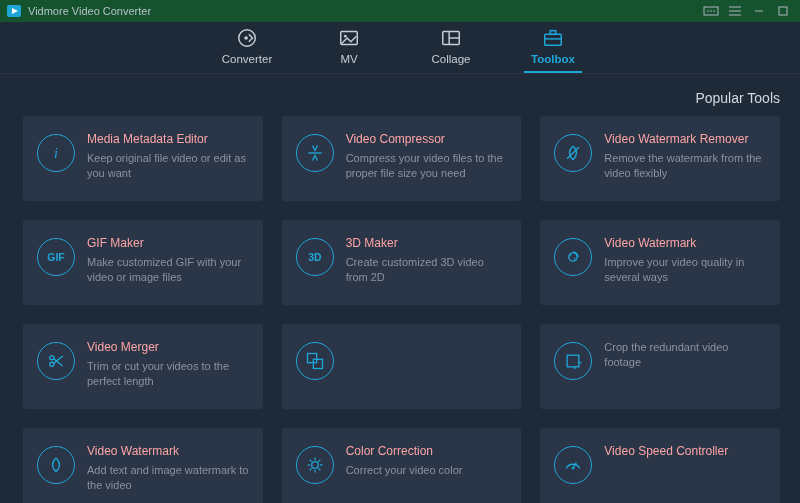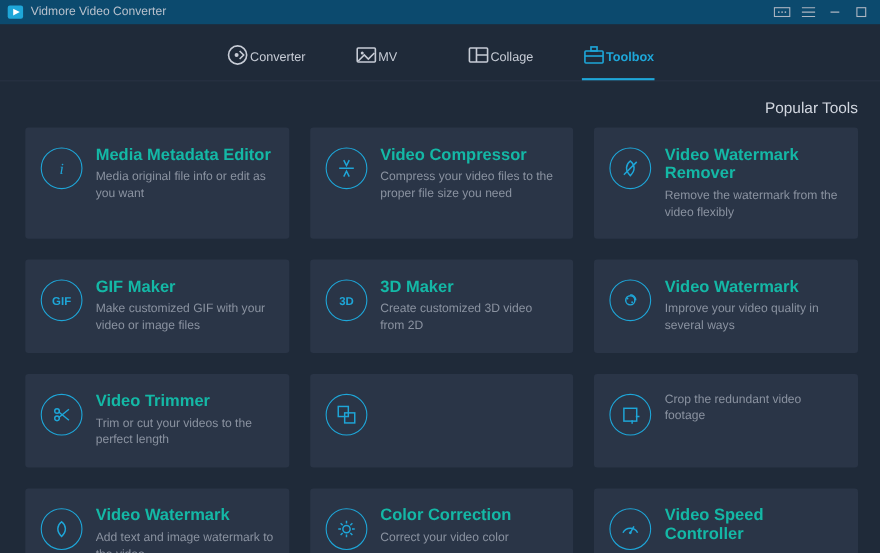--- a/index.html
+++ b/index.html
@@ -17,7 +17,7 @@
     display: flex;
     align-items: center;
     padding: 0 6px;
-    background: #0c4a6e;
+    background: #14532d;
   }
   .titlebar .app-icon {
     width: 16px; height: 16px;

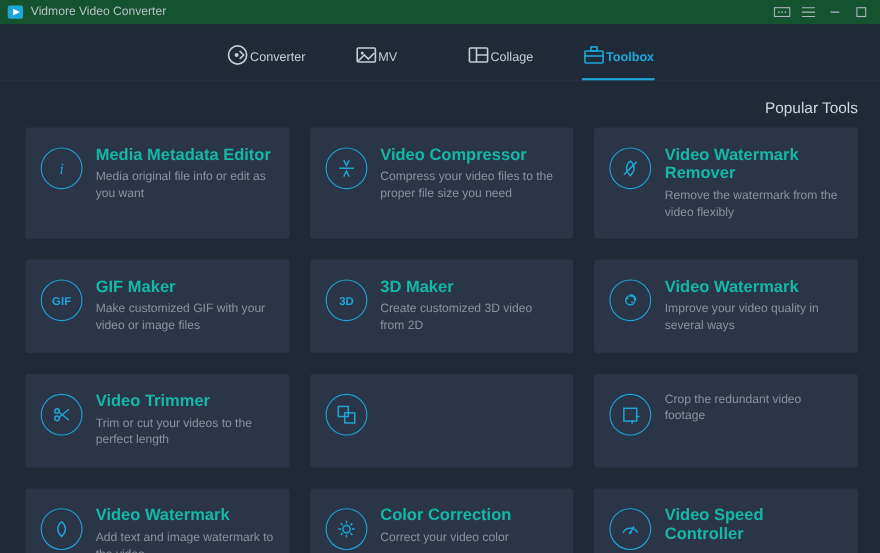--- a/index.html
+++ b/index.html
@@ -46,7 +46,7 @@
   }
   .nav-item {
     display: flex;
-    flex-direction: row;
+    flex-direction: column;
     align-items: center;
     padding-bottom: 6px;
     border-bottom: 2px solid transparent;

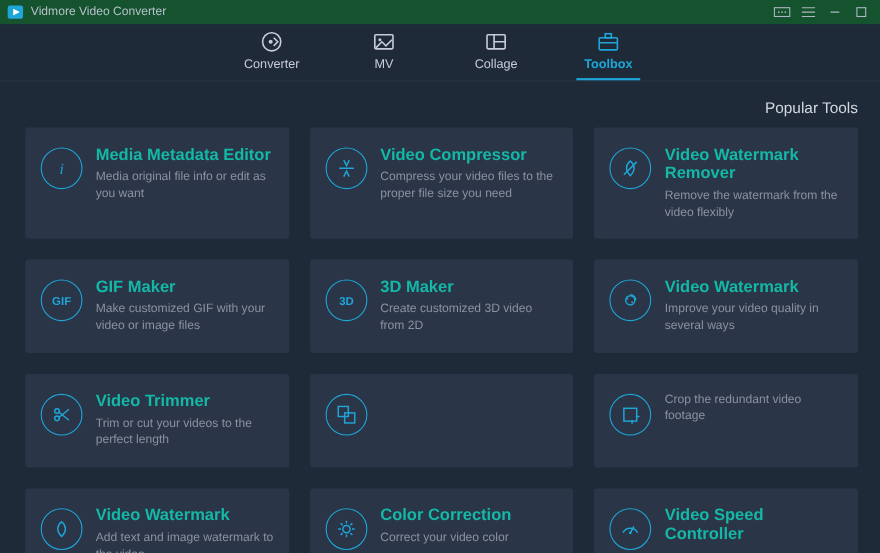--- a/index.html
+++ b/index.html
@@ -99,9 +99,9 @@
   }
   .tool-text { flex: 1; }
   .tool-title {
-    font-size: 15px;
-    font-weight: 700;
-    color: #14b8a6;
+    font-size: 12px;
+    font-weight: 400;
+    color: #fca5a5;
     margin-bottom: 5px;
   }
   .tool-desc {

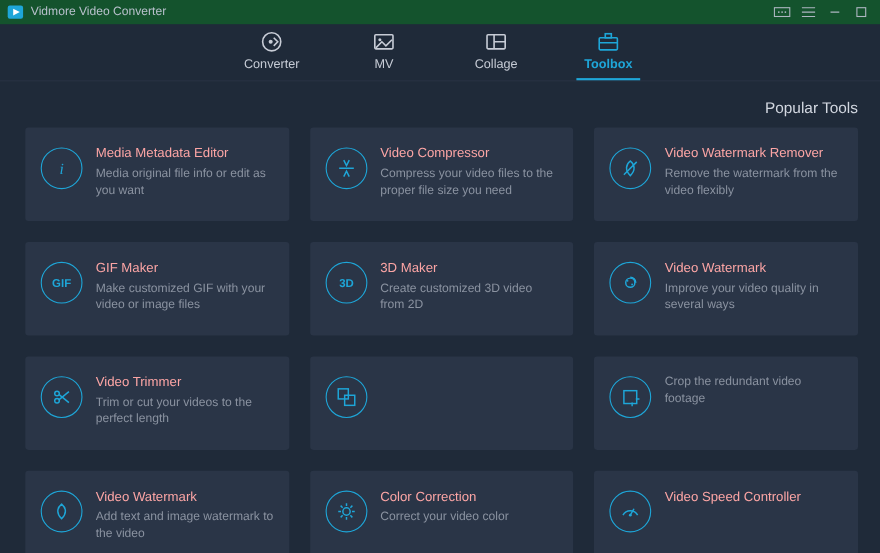--- a/index.html
+++ b/index.html
@@ -203,7 +203,7 @@
         </div>
     <div class="tool-text">
       <div class="tool-title">Media Metadata Editor</div>
-      <div class="tool-desc">Media original file info or edit as you want</div>
+      <div class="tool-desc">Keep original file video or edit as you want</div>
     </div>
       </div>
       <div class="tool-card">

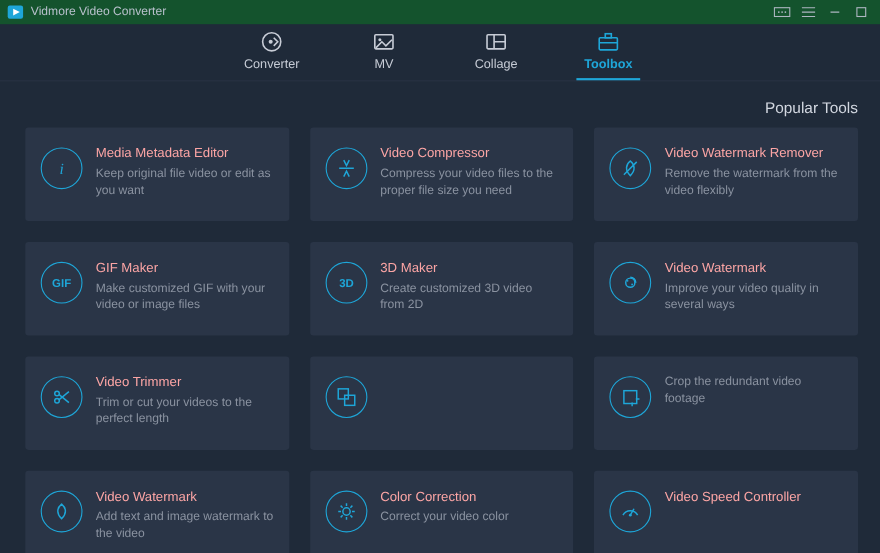--- a/index.html
+++ b/index.html
@@ -277,7 +277,7 @@
           </svg>
         </div>
     <div class="tool-text">
-      <div class="tool-title">Video Trimmer</div>
+      <div class="tool-title">Video Merger</div>
       <div class="tool-desc">Trim or cut your videos to the perfect length</div>
     </div>
       </div>

